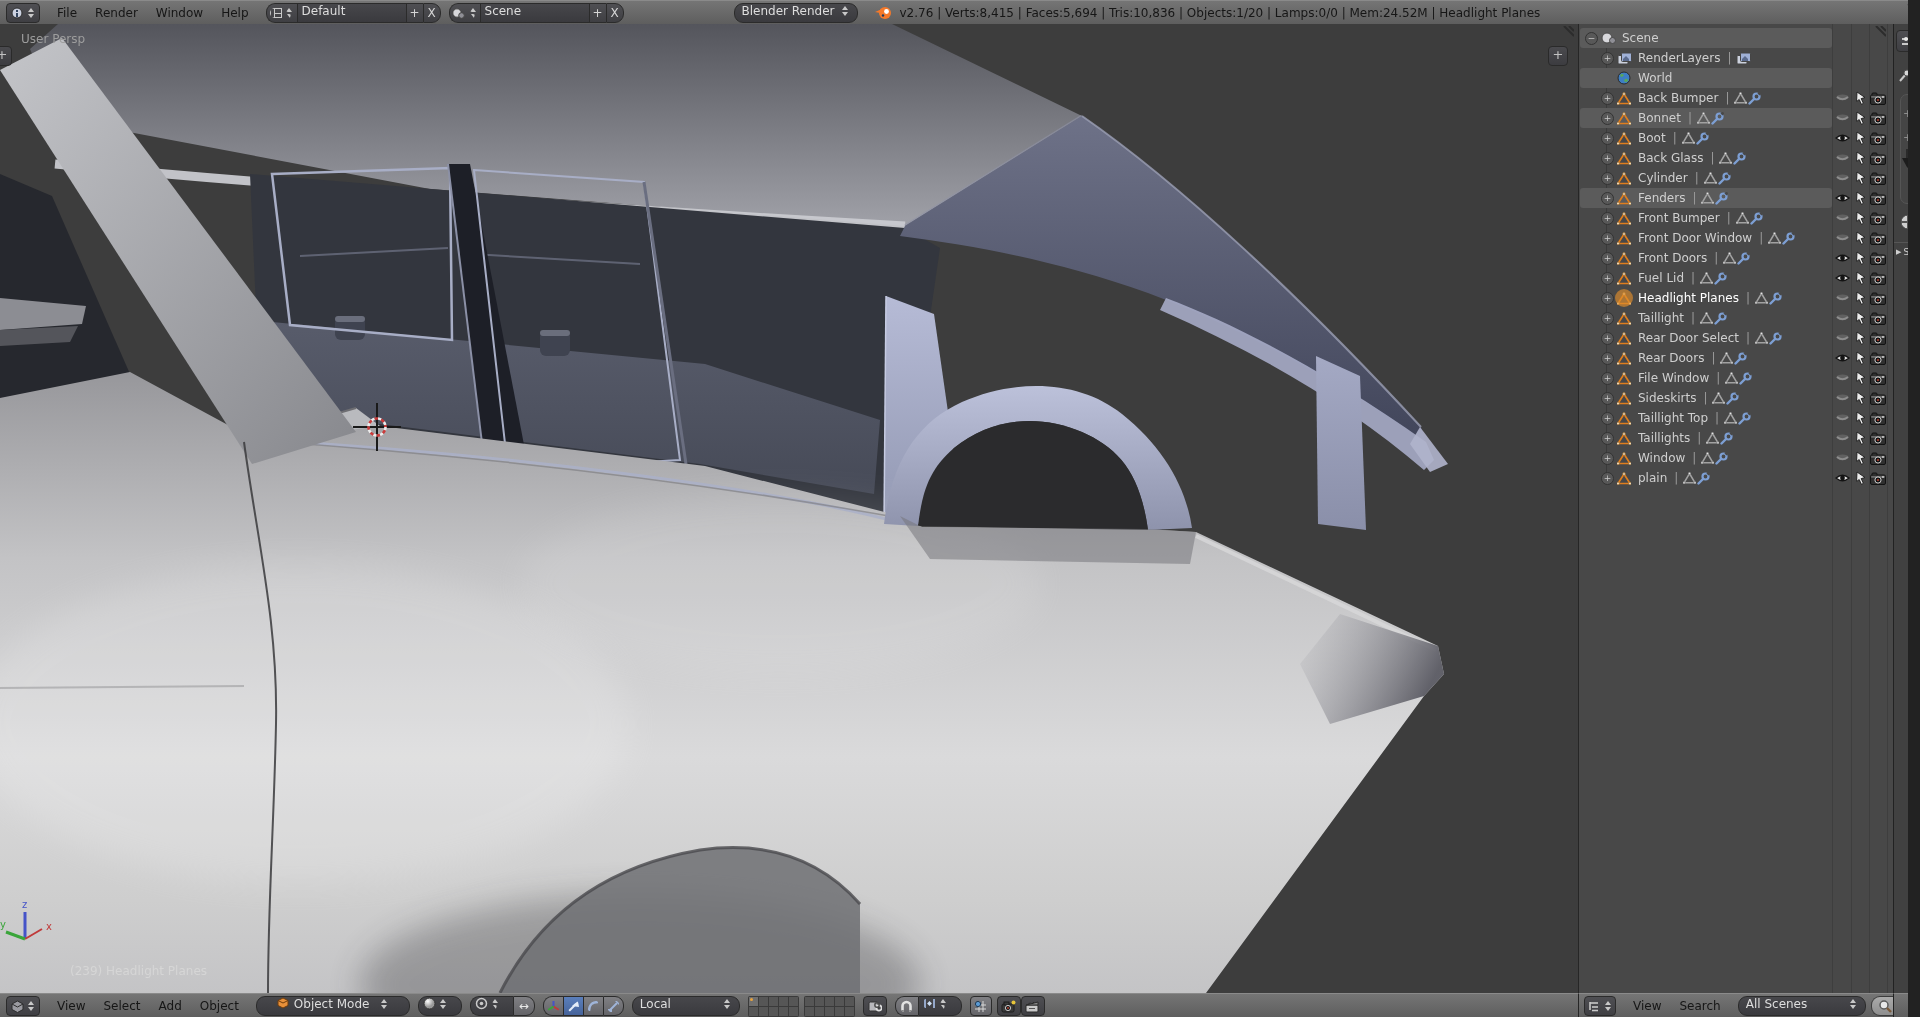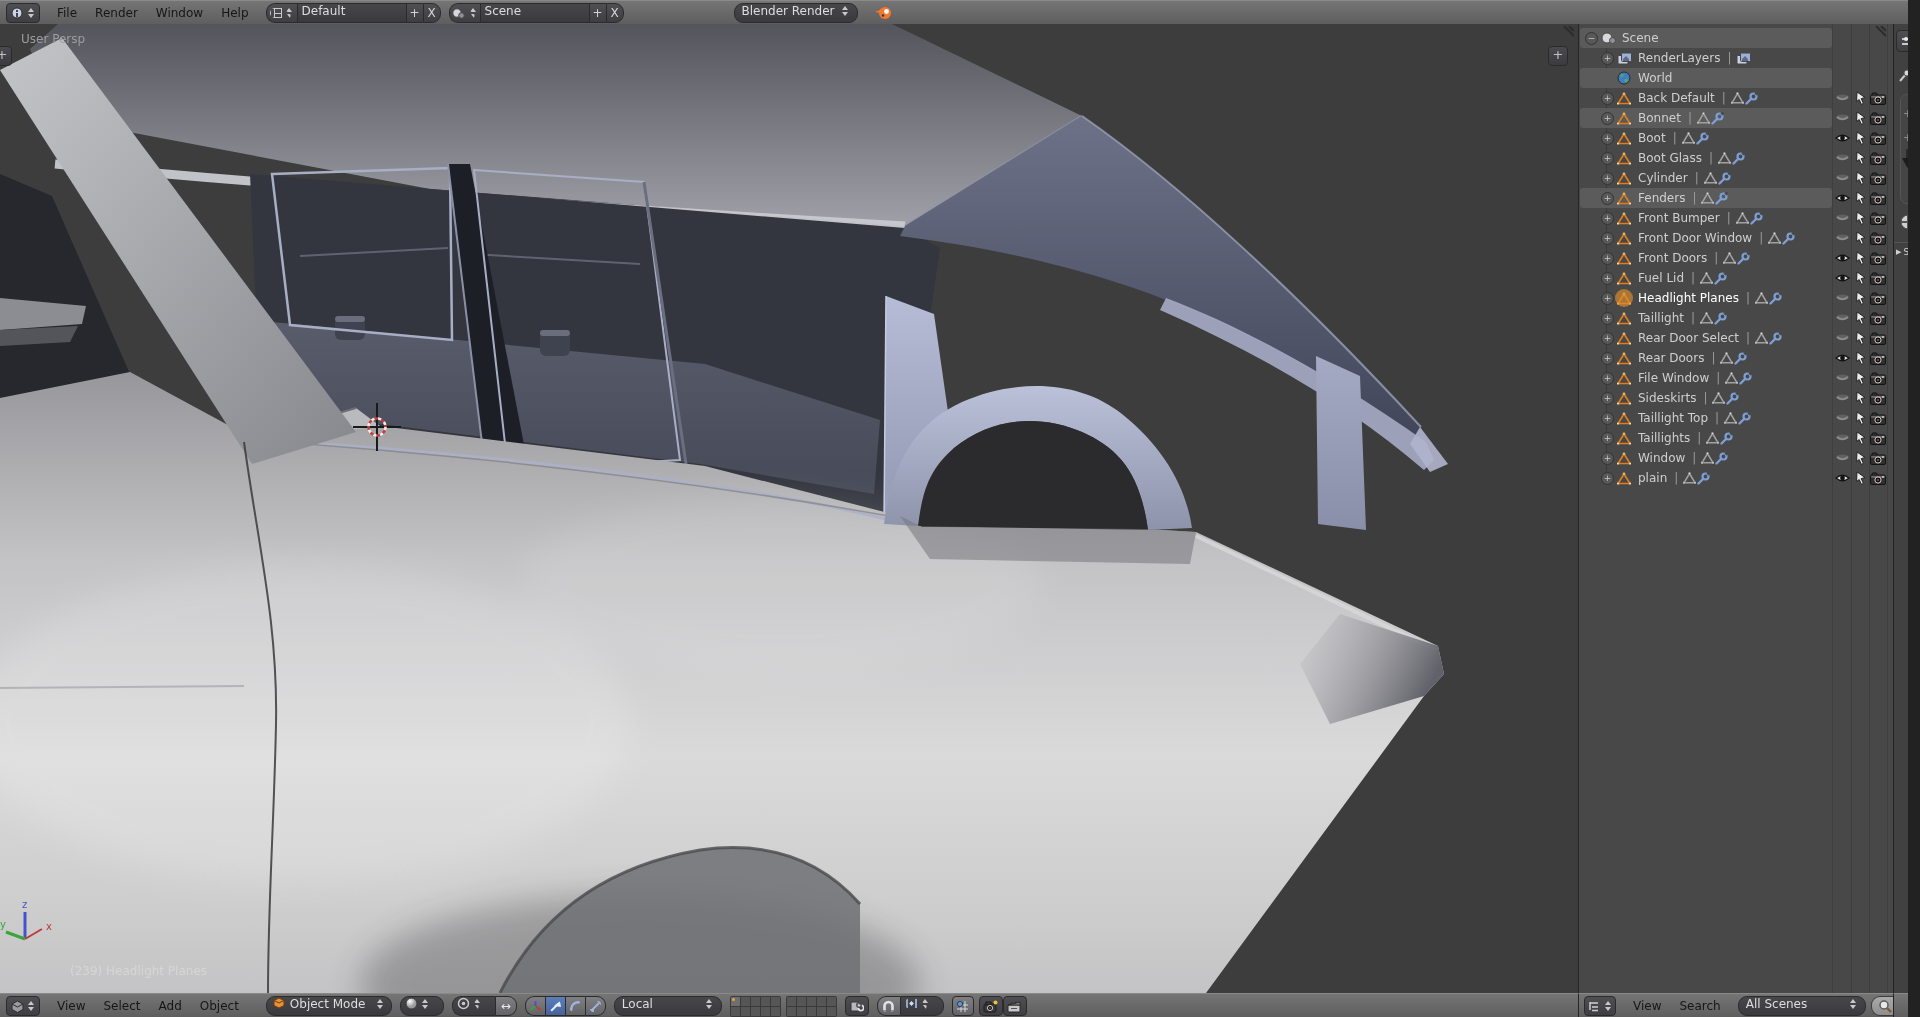--- a/index.html
+++ b/index.html
@@ -143,6 +143,7 @@
         </svg>
   </span>
   <div style="width:8px"></div>
+  <span class="txt-dark" style="white-space:nowrap">v2.76 | Verts:8,415 | Faces:5,694 | Tris:10,836 | Objects:1/20 | Lamps:0/0 | Mem:24.52M | Headlight Planes</span>
   <div class="corner-grip" style="right:2px;top:3px;">
     <svg width="16" height="14">
           <line x1="6" y1="0" x2="16" y2="10" stroke="#4a4a4a" stroke-width="2"></line>

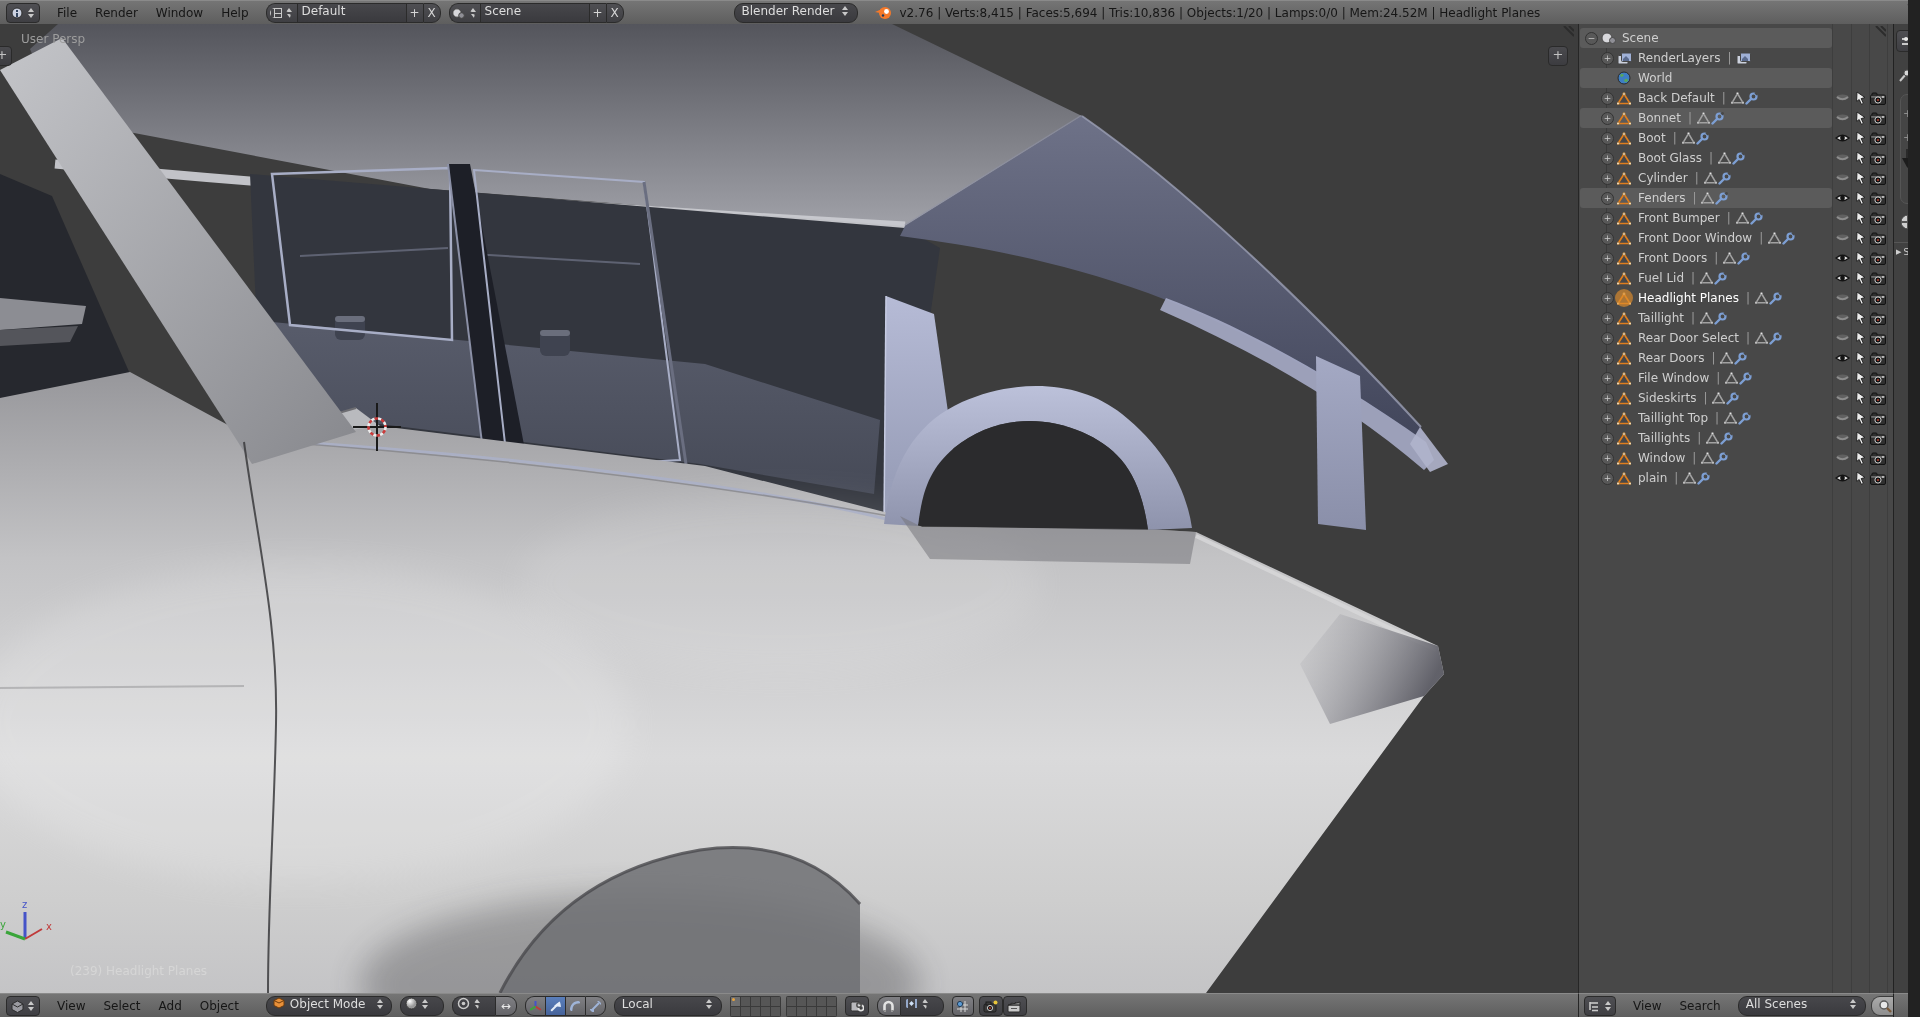--- a/index.html
+++ b/index.html
@@ -358,7 +358,7 @@
               <circle cx="1" cy="11.5" r="1.4" fill="#f4e0c4" stroke="#8a5a1a" stroke-width="0.6"></circle>
             </svg>
           </span>
-          <span class="rlabel">Back Default</span>
+          <span class="rlabel">Back Bumper</span>
           <span class="pipe">|</span>
           <svg width="13" height="12">
             <polygon points="6.5,1.5 12,10.8 1,10.8" fill="none" stroke="#a2a2a2" stroke-width="1.5"></polygon>

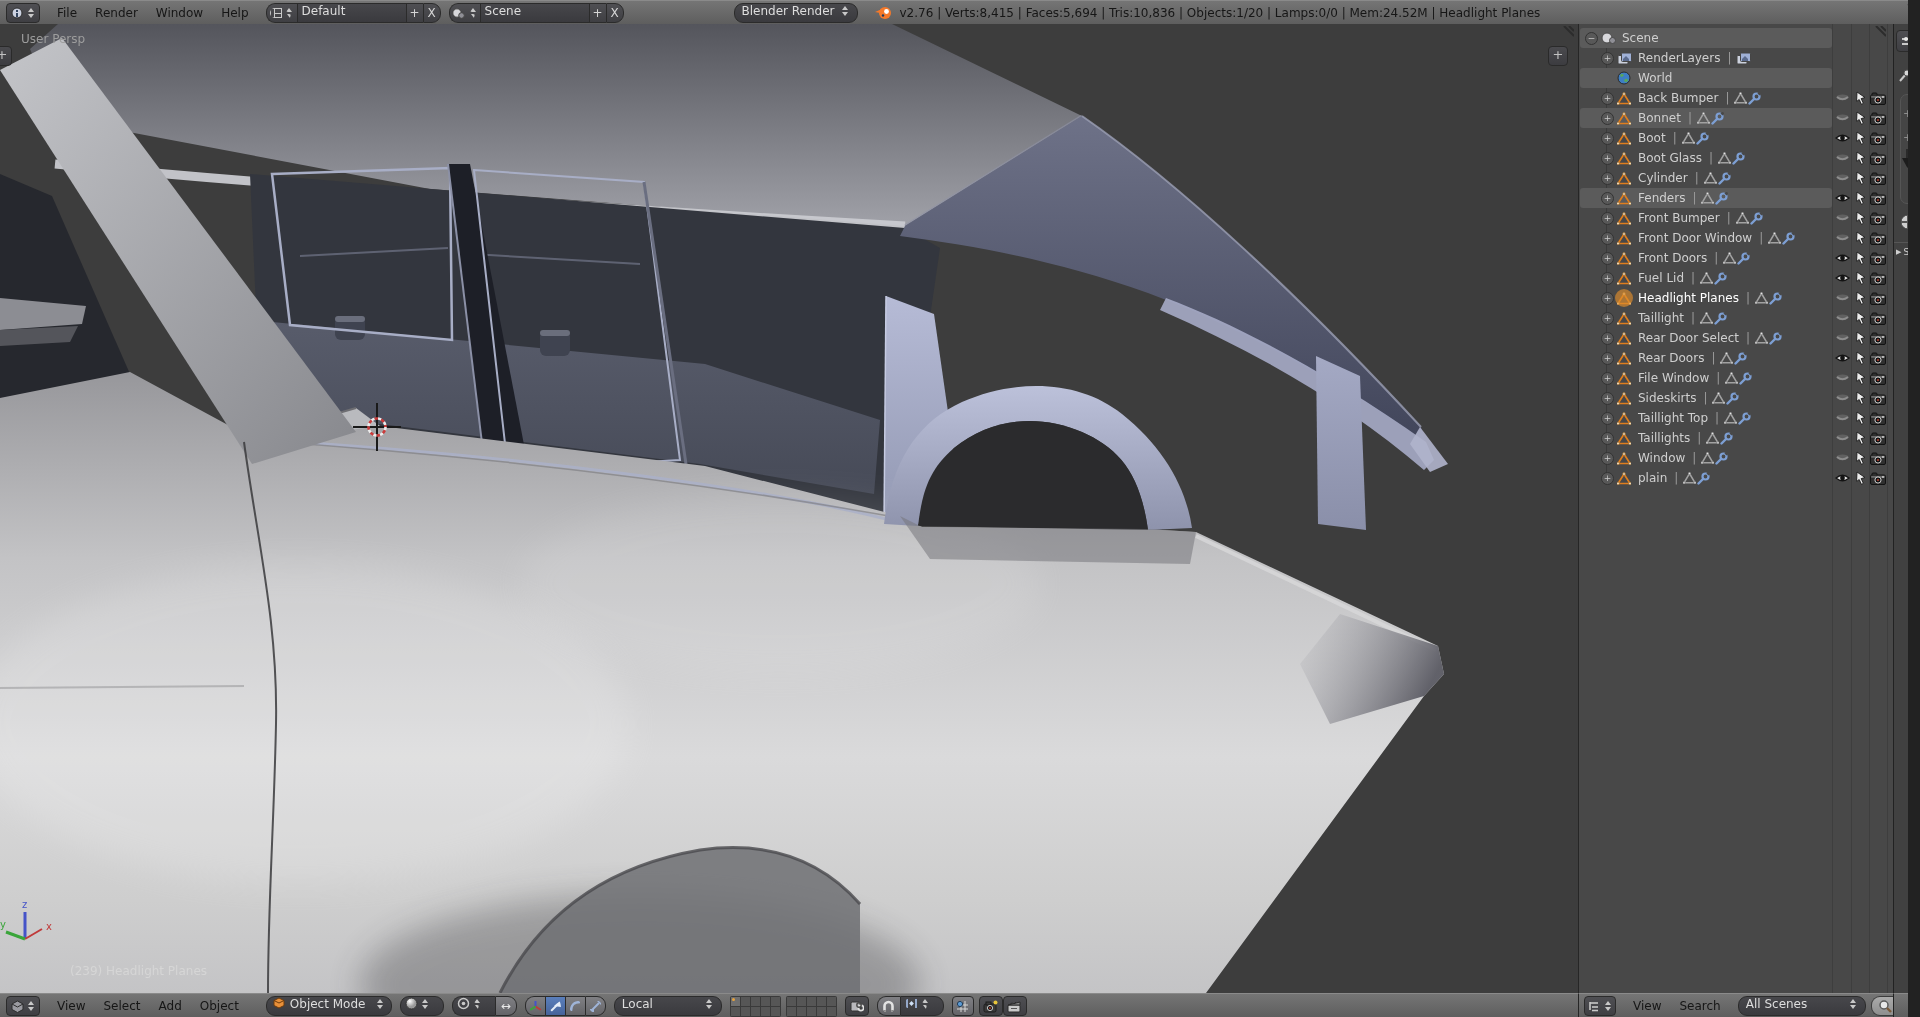--- a/index.html
+++ b/index.html
@@ -502,7 +502,7 @@
               <circle cx="1" cy="11.5" r="1.4" fill="#f4e0c4" stroke="#8a5a1a" stroke-width="0.6"></circle>
             </svg>
           </span>
-          <span class="rlabel">Boot Glass</span>
+          <span class="rlabel">Back Glass</span>
           <span class="pipe">|</span>
           <svg width="13" height="12">
             <polygon points="6.5,1.5 12,10.8 1,10.8" fill="none" stroke="#a2a2a2" stroke-width="1.5"></polygon>

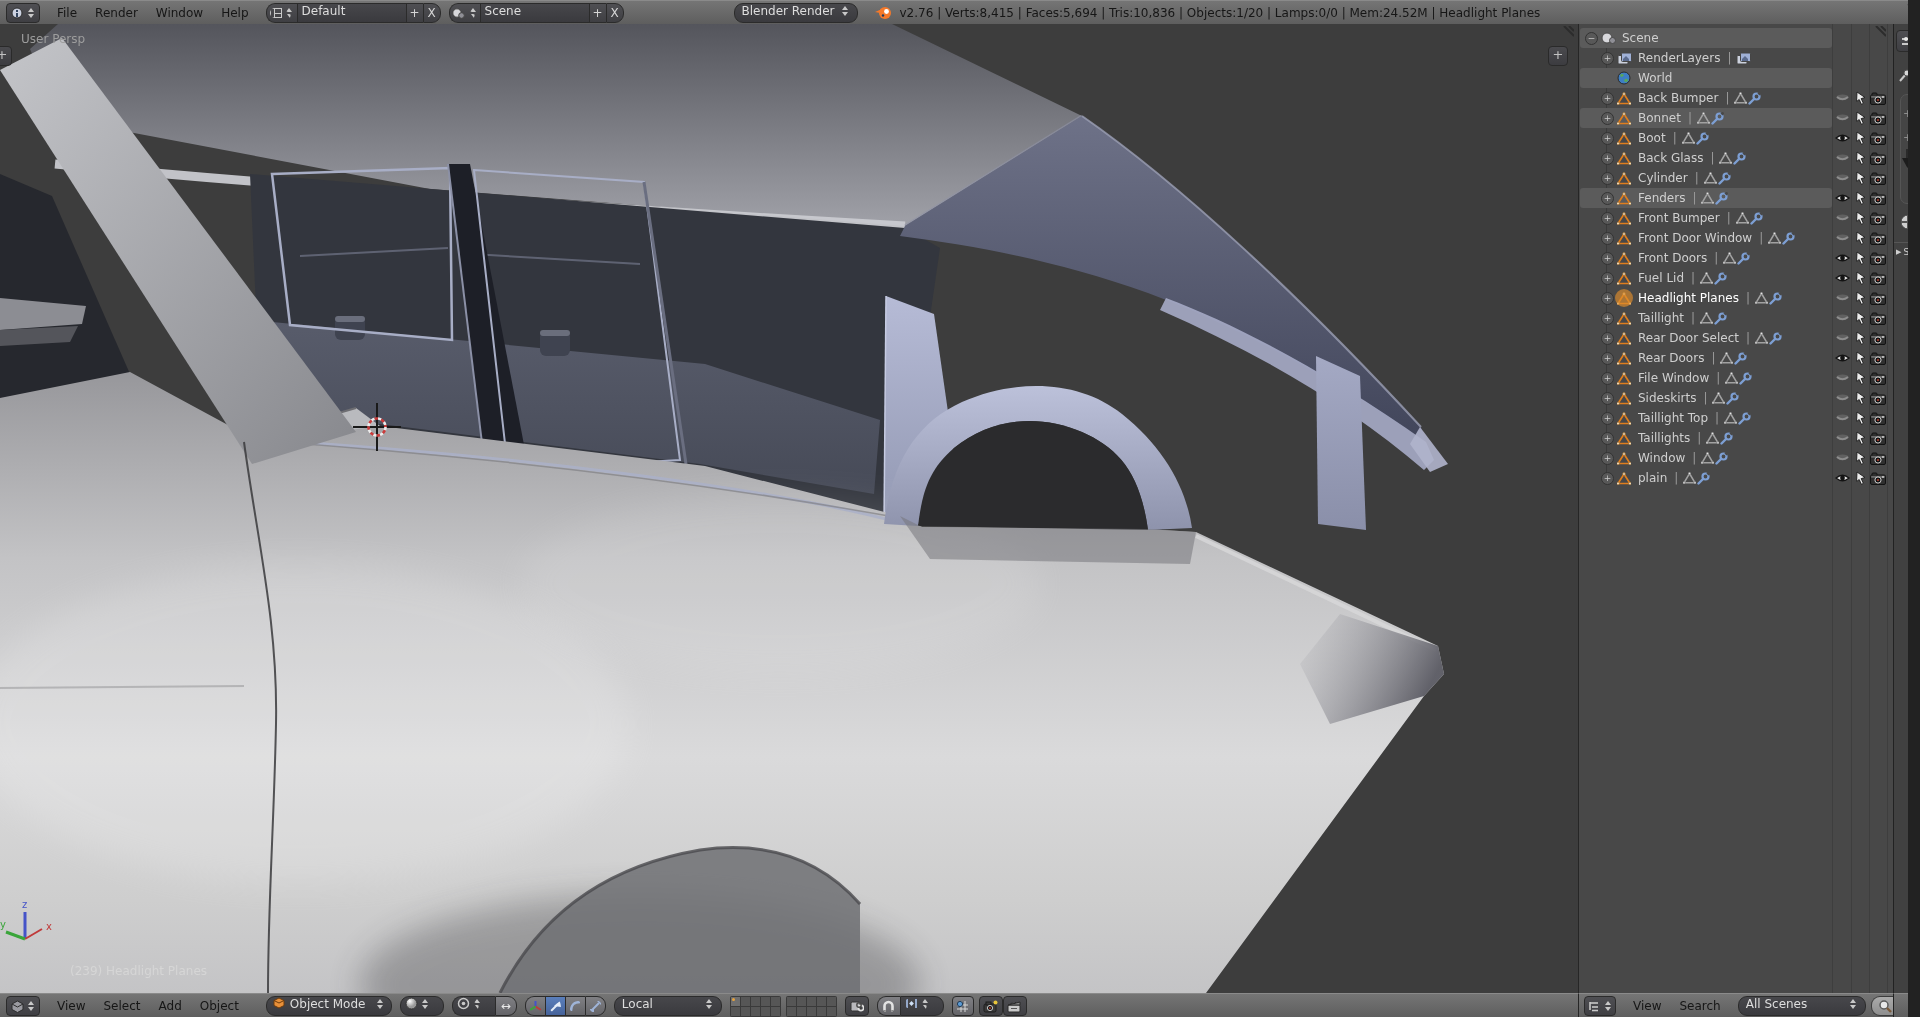--- a/index.html
+++ b/index.html
@@ -1377,7 +1377,7 @@
         <span class="menu">Object</span>
       </div>
   <div class="sep"></div>
-  <div class="dd" style="width:112px;border-radius:9px;padding:0 6px;margin-left:10px;">
+  <div class="dd" style="width:112px;border-radius:9px;padding:0 20px;">
     <svg width="12" height="12">
           <polygon points="6,1 11,3.5 11,8.5 6,11 1,8.5 1,3.5" fill="#e8903a" stroke="#6e3c0c"></polygon>
           <polyline points="1,3.5 6,6 11,3.5 M6,6 6,11" fill="none" stroke="#6e3c0c"></polyline>

